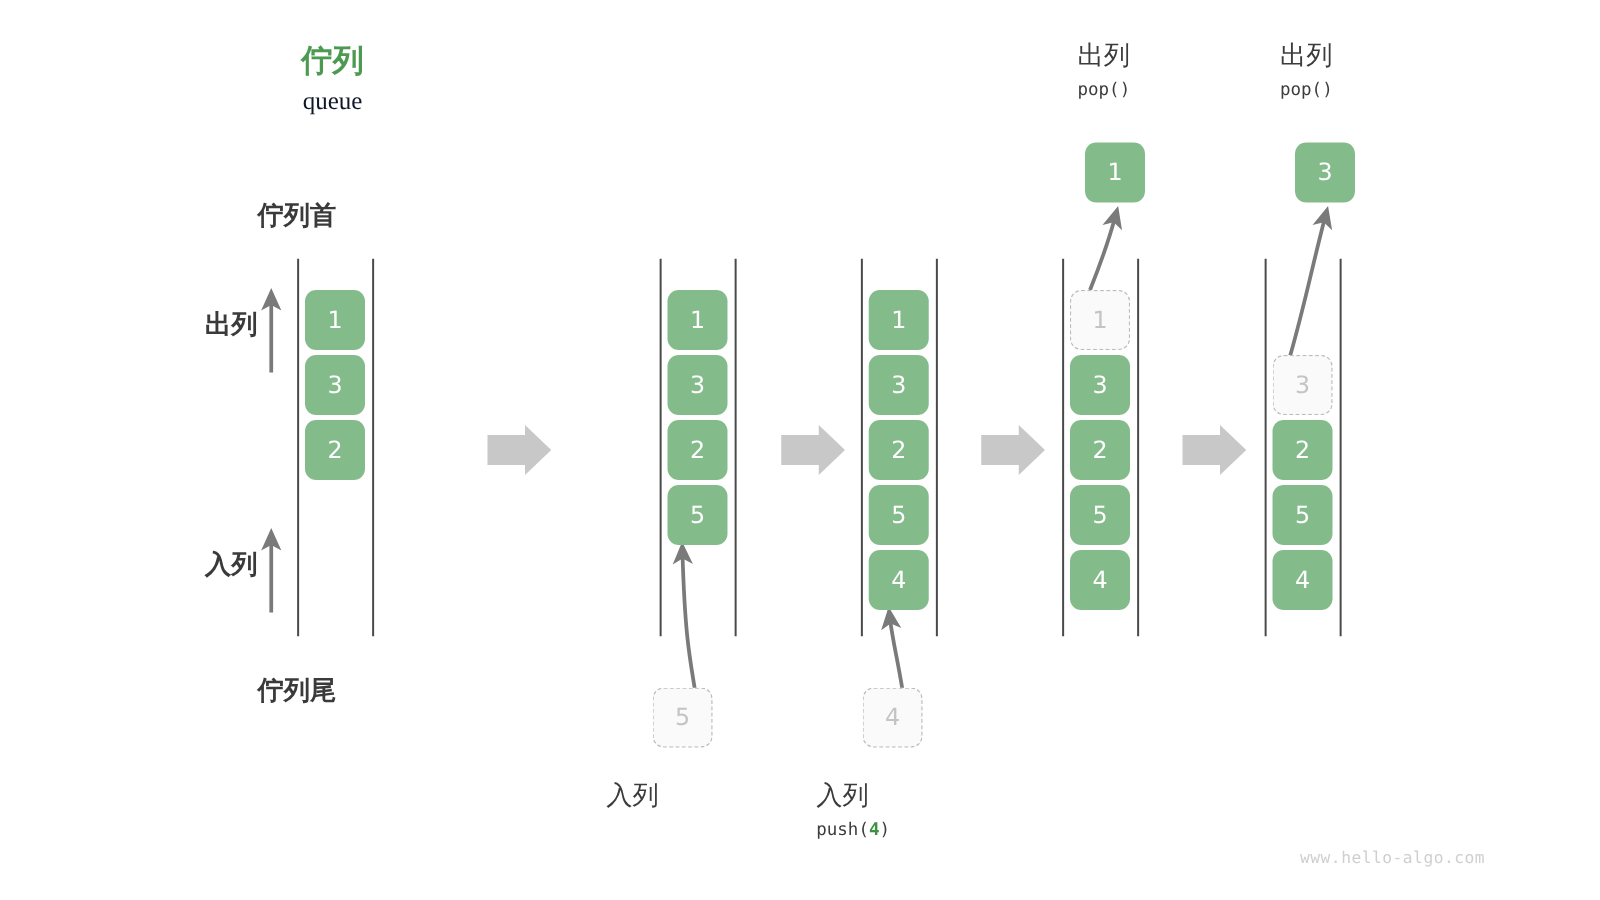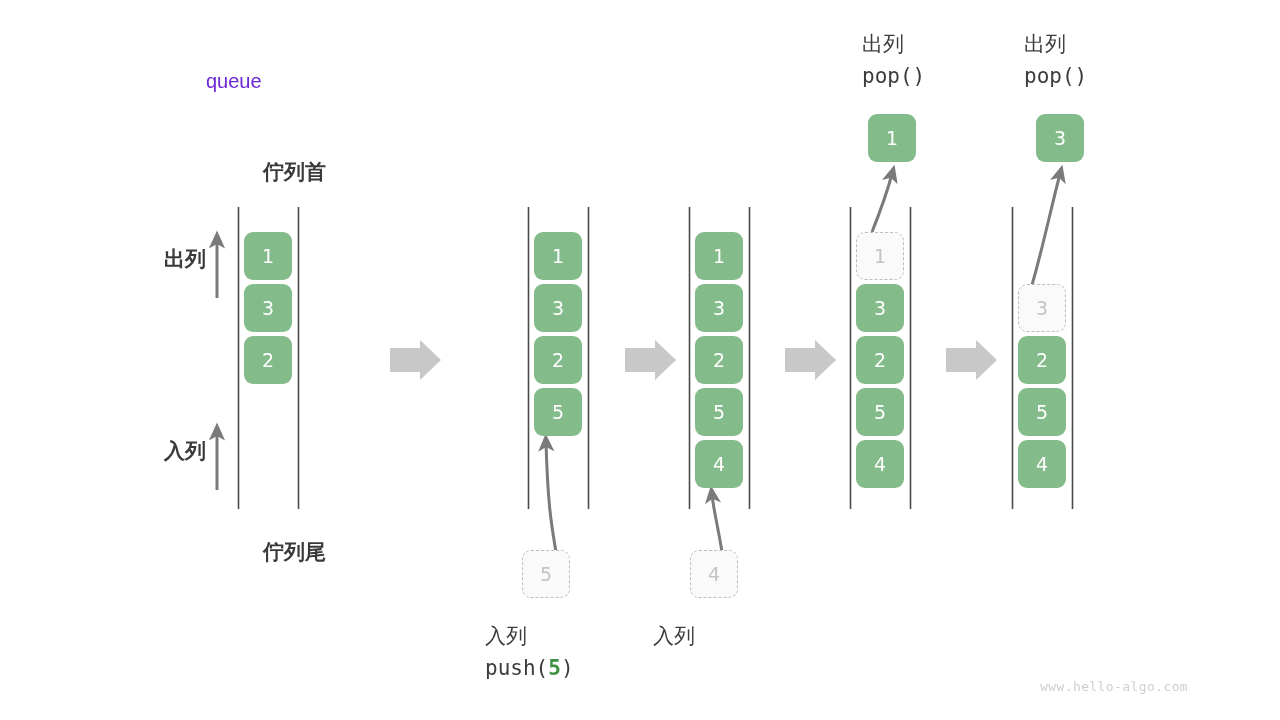--- a/index.html
+++ b/index.html
@@ -172,6 +172,7 @@
     </g>
   </svg>
 
+  <div class="abs title-cn" style="left:206px; top:32px; width:120px;">佇列</div>
   <div class="abs title-mono" style="left:206px; top:70px; width:120px;">queue</div>
 
   <div class="abs label-bold" style="left:206px; top:158px; width:120px;">佇列首</div>

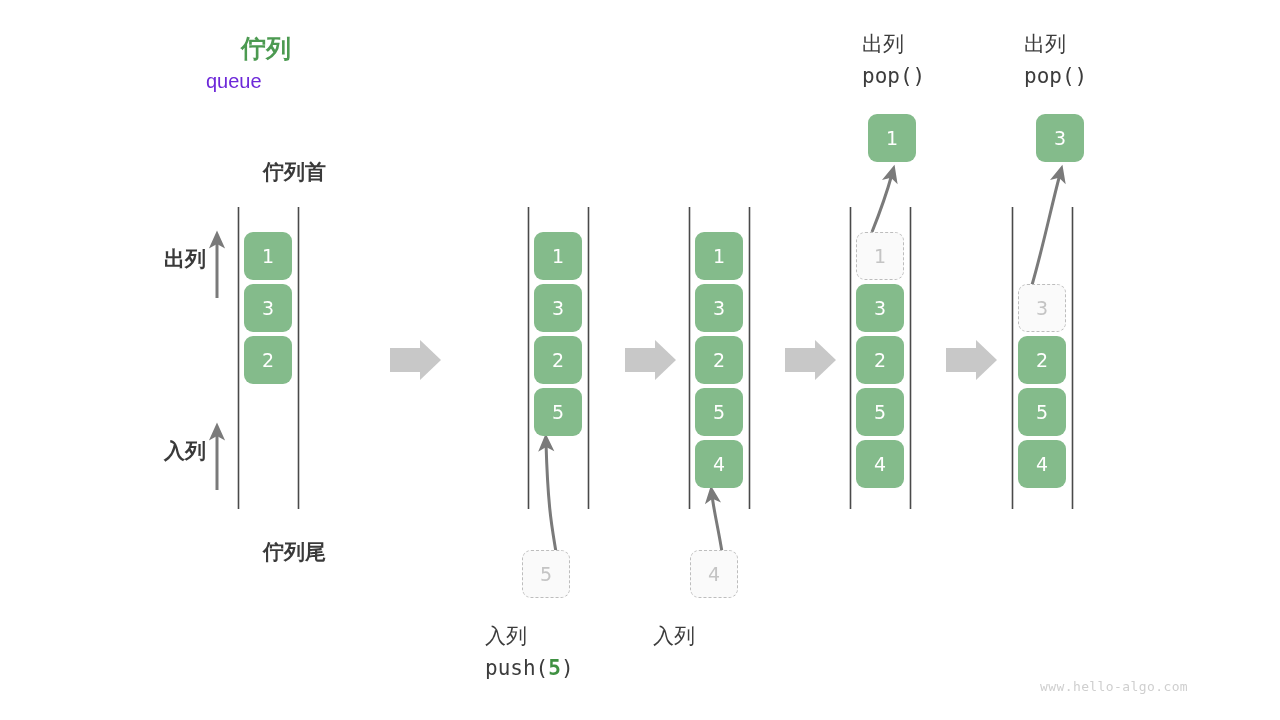--- a/index.html
+++ b/index.html
@@ -32,10 +32,11 @@
     text-align: center;
   }
   .title-mono {
-    font-family: Liberation Sans, sans-serif;
+    font-family: Liberation Serif, serif;
     font-size: 20px;
-    color: #6d28d9;
-    white-space: nowrap;
+    color: #0f172a;
+    white-space: nowrap;
+    text-align: center;
   }
   .label-bold {
     font-family: "DejaVu Sans", "Liberation Sans", sans-serif;

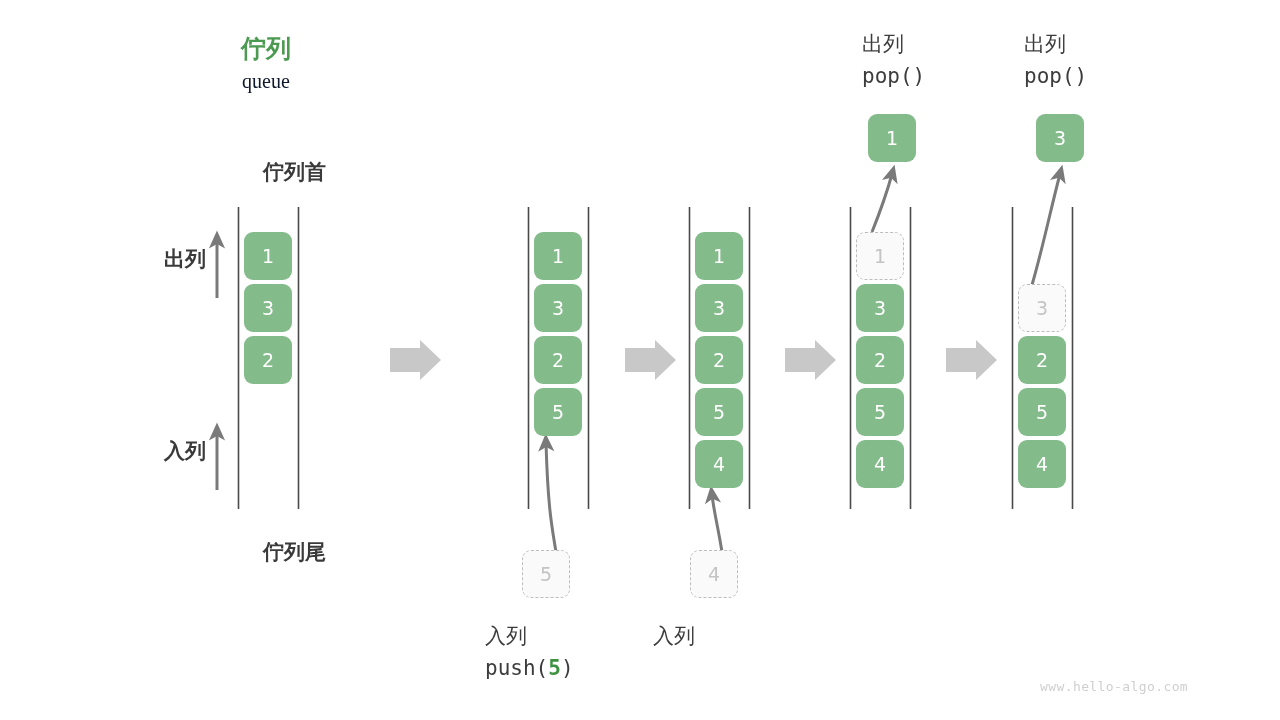--- a/index.html
+++ b/index.html
@@ -55,7 +55,7 @@
   }
   .op-mono {
     font-family: "DejaVu Sans Mono", "Liberation Mono", monospace;
-    font-size: 21px;
+    font-size: 14px;
     color: #3C3C3C;
     white-space: nowrap;
     text-align: center;

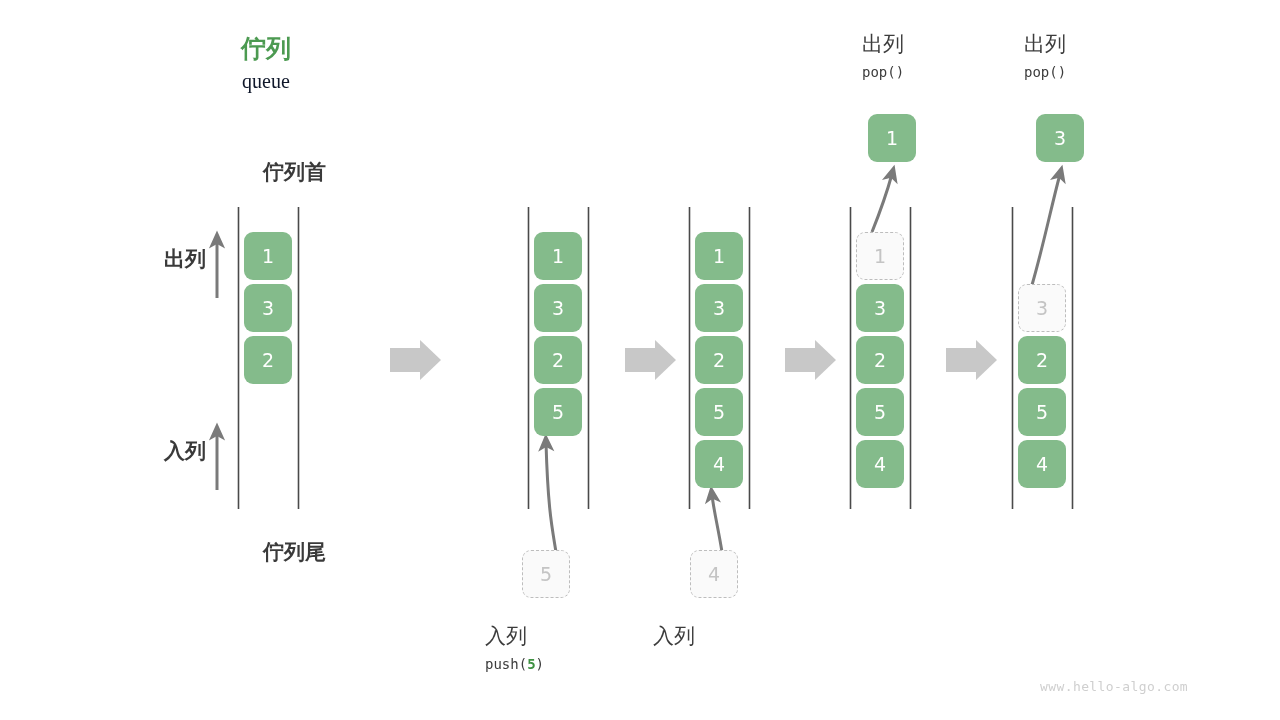--- a/index.html
+++ b/index.html
@@ -44,7 +44,7 @@
     font-size: 21px;
     color: #3A3A3A;
     white-space: nowrap;
-    text-align: right;
+    text-align: left;
   }
   .op-cn {
     font-family: "DejaVu Sans", "Liberation Sans", sans-serif;

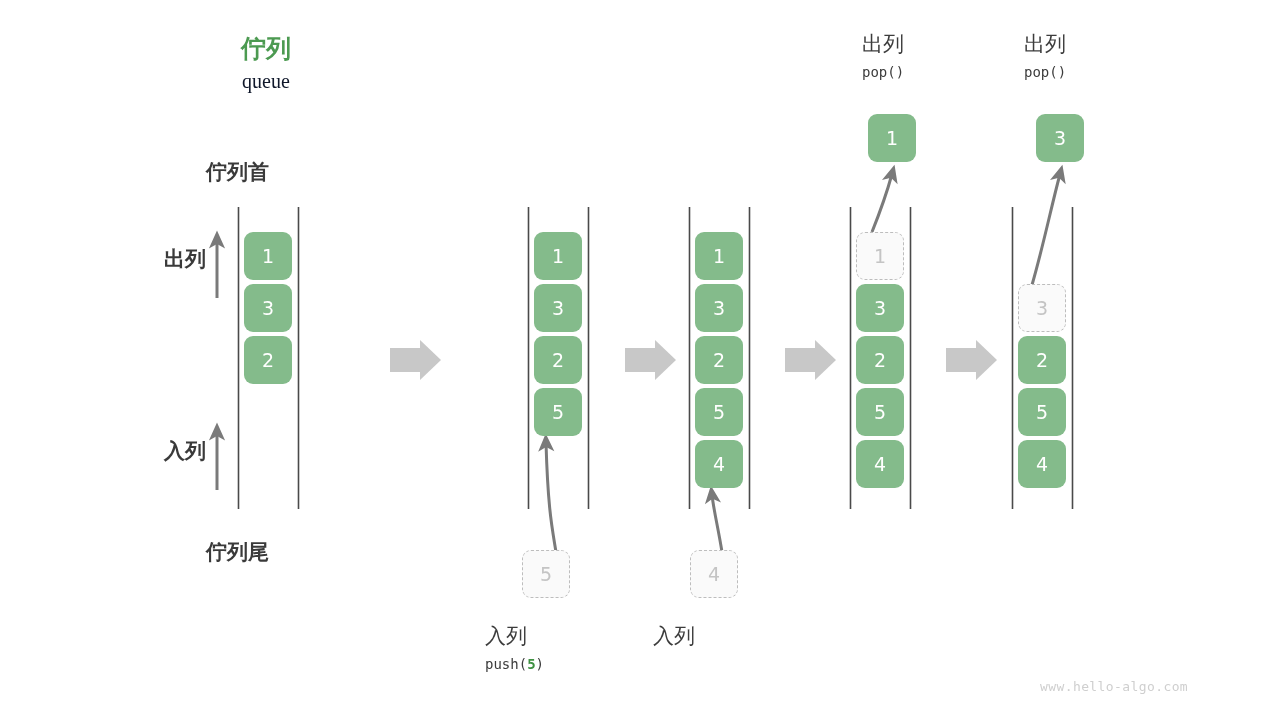--- a/index.html
+++ b/index.html
@@ -196,9 +196,6 @@
   </div>
   <div class="abs cell ghost" style="left:522px; top:550px;">5</div>
   <div class="abs op-cn" style="left:485px; top:622px; width:130px; text-align:left;">入列</div>
-  <div class="abs op-mono" style="left:485px; top:656px; width:160px; text-align:left;">
-    <span>push(</span><span class="arg">5</span><span>)</span>
-  </div>
 
   <div class="abs" style="left:695px; top:232px;">
     <div class="cell" style="position:absolute; left:0; top:0;">1</div>

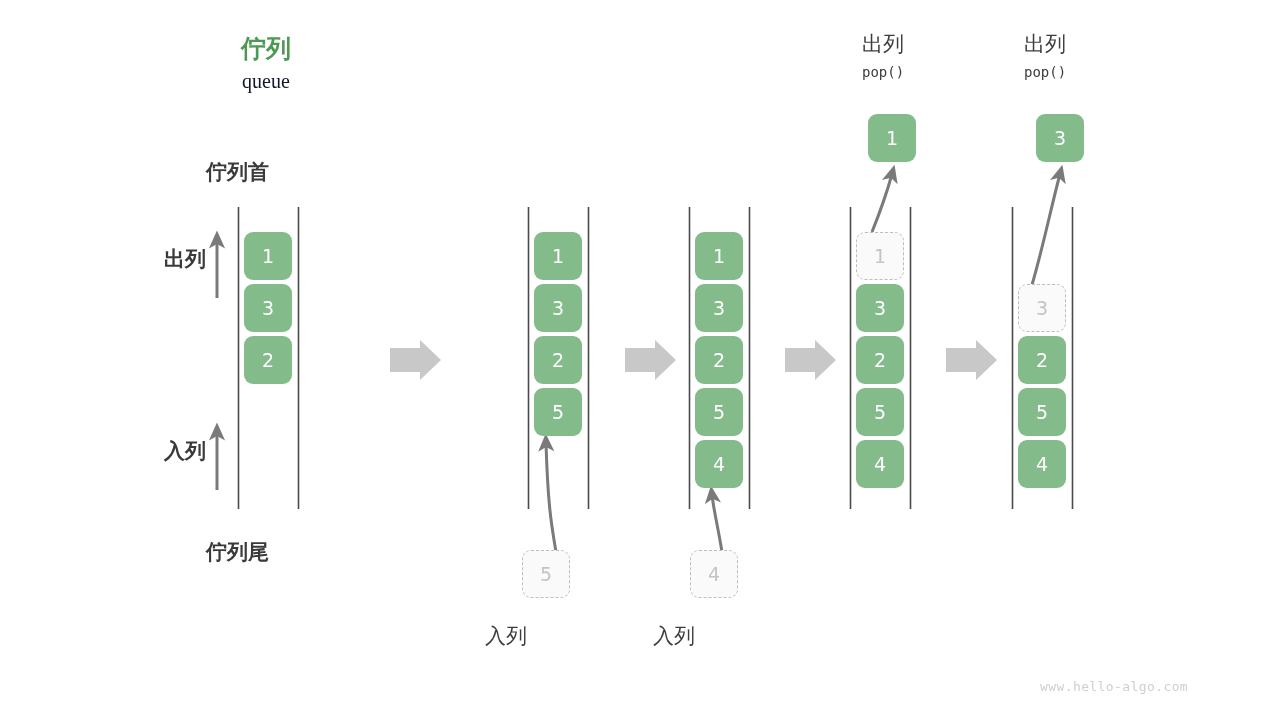--- a/index.html
+++ b/index.html
@@ -206,6 +206,9 @@
   </div>
   <div class="abs cell ghost" style="left:690px; top:550px;">4</div>
   <div class="abs op-cn" style="left:653px; top:622px; width:130px; text-align:left;">入列</div>
+  <div class="abs op-mono" style="left:653px; top:656px; width:160px; text-align:left;">
+    <span>push(</span><span class="arg">4</span><span>)</span>
+  </div>
 
   <div class="abs" style="left:856px; top:232px;">
     <div class="cell ghost" style="position:absolute; left:0; top:0;">1</div>

